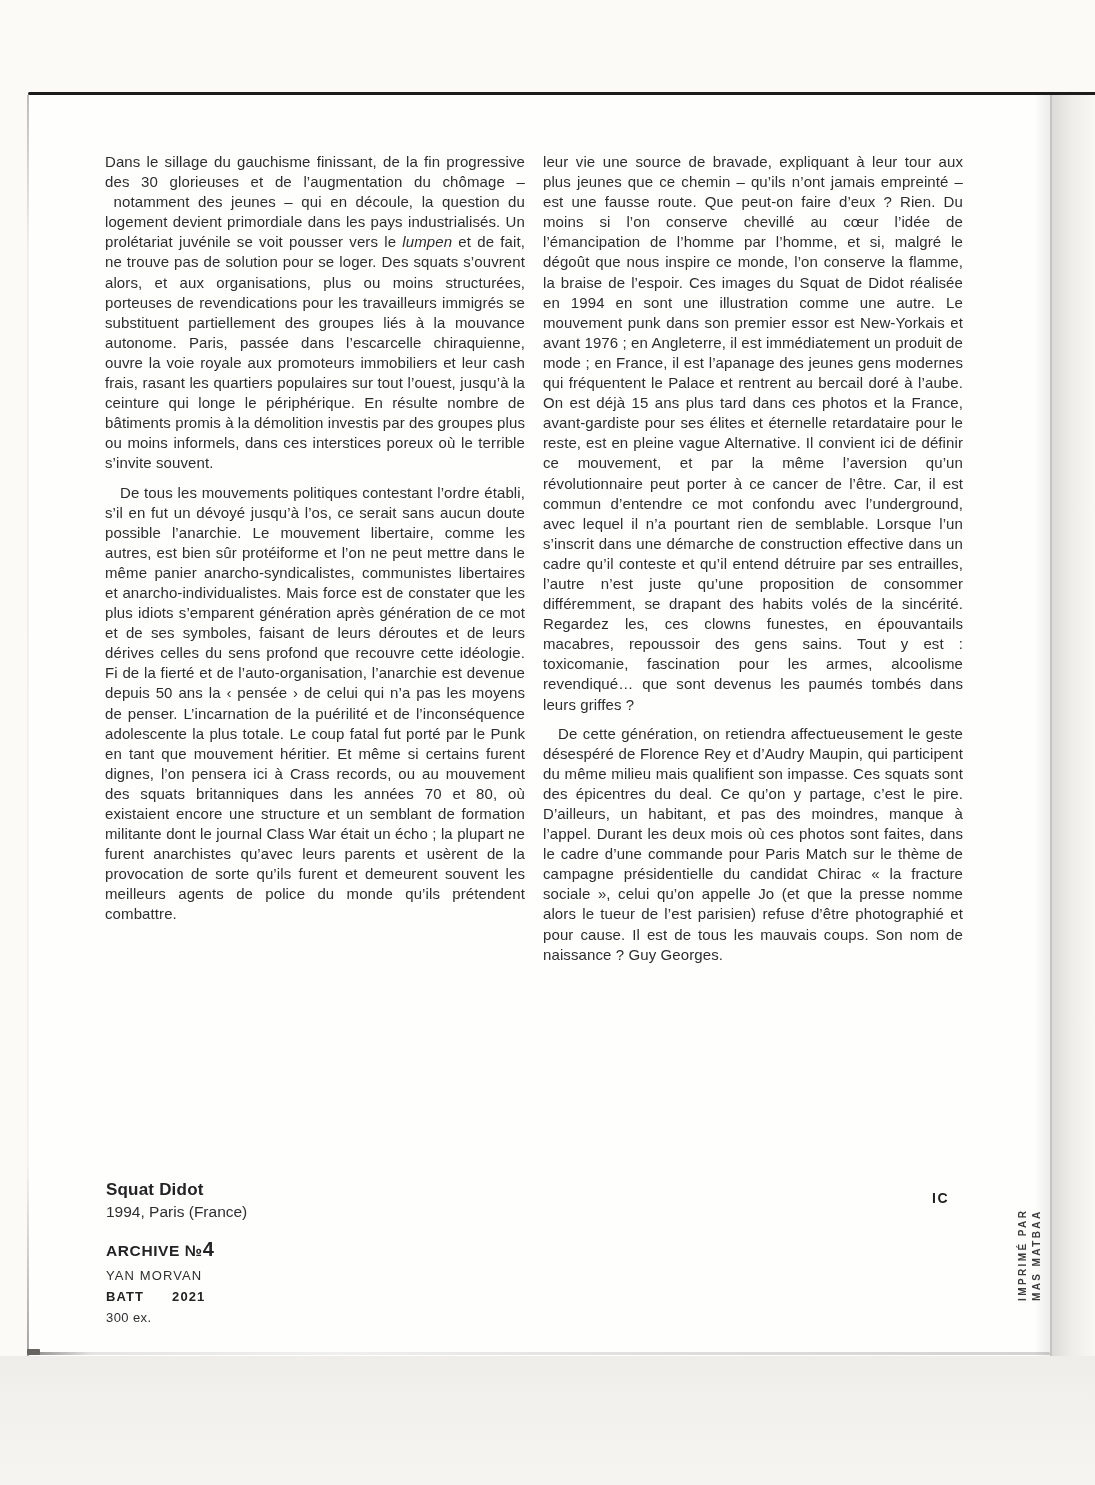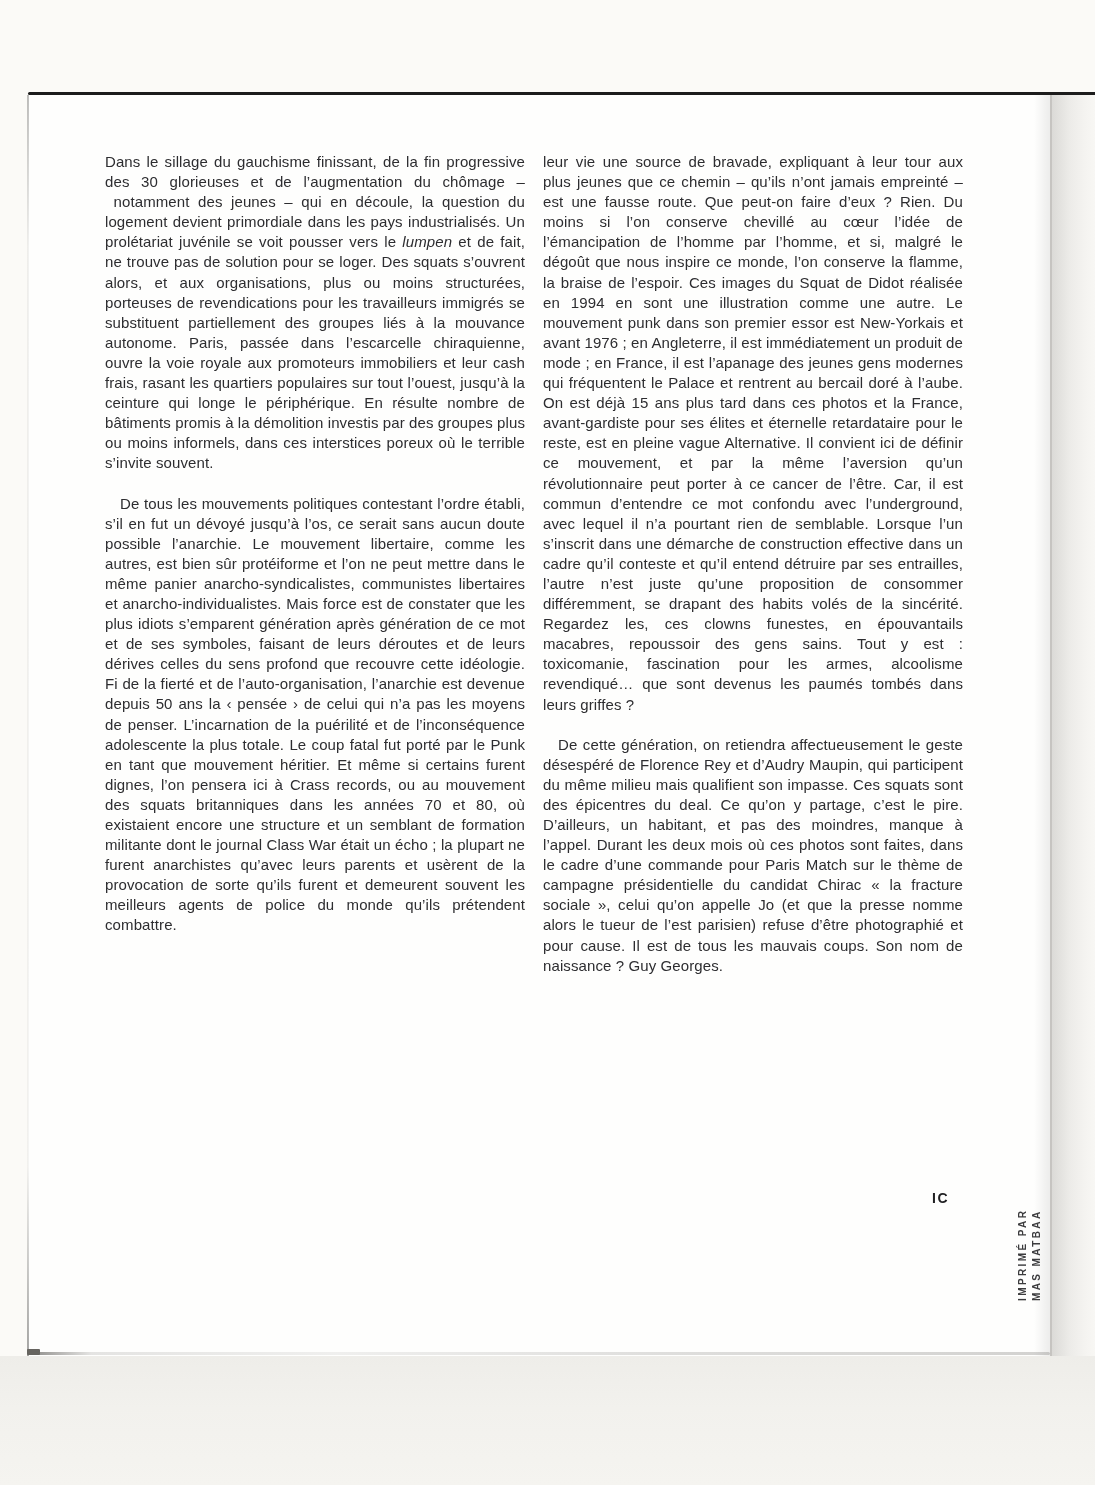--- a/index.html
+++ b/index.html
@@ -64,7 +64,7 @@
     margin: 0; font-size: 15px; line-height: 20.1px;
     text-align: justify; letter-spacing: 0.1px;
   }
-  .col p + p { margin-top: 20px; text-indent: 15px; }
+  .col p + p { margin-top: 9px; text-indent: 15px; }
   .ital { font-style: italic; }
 
   

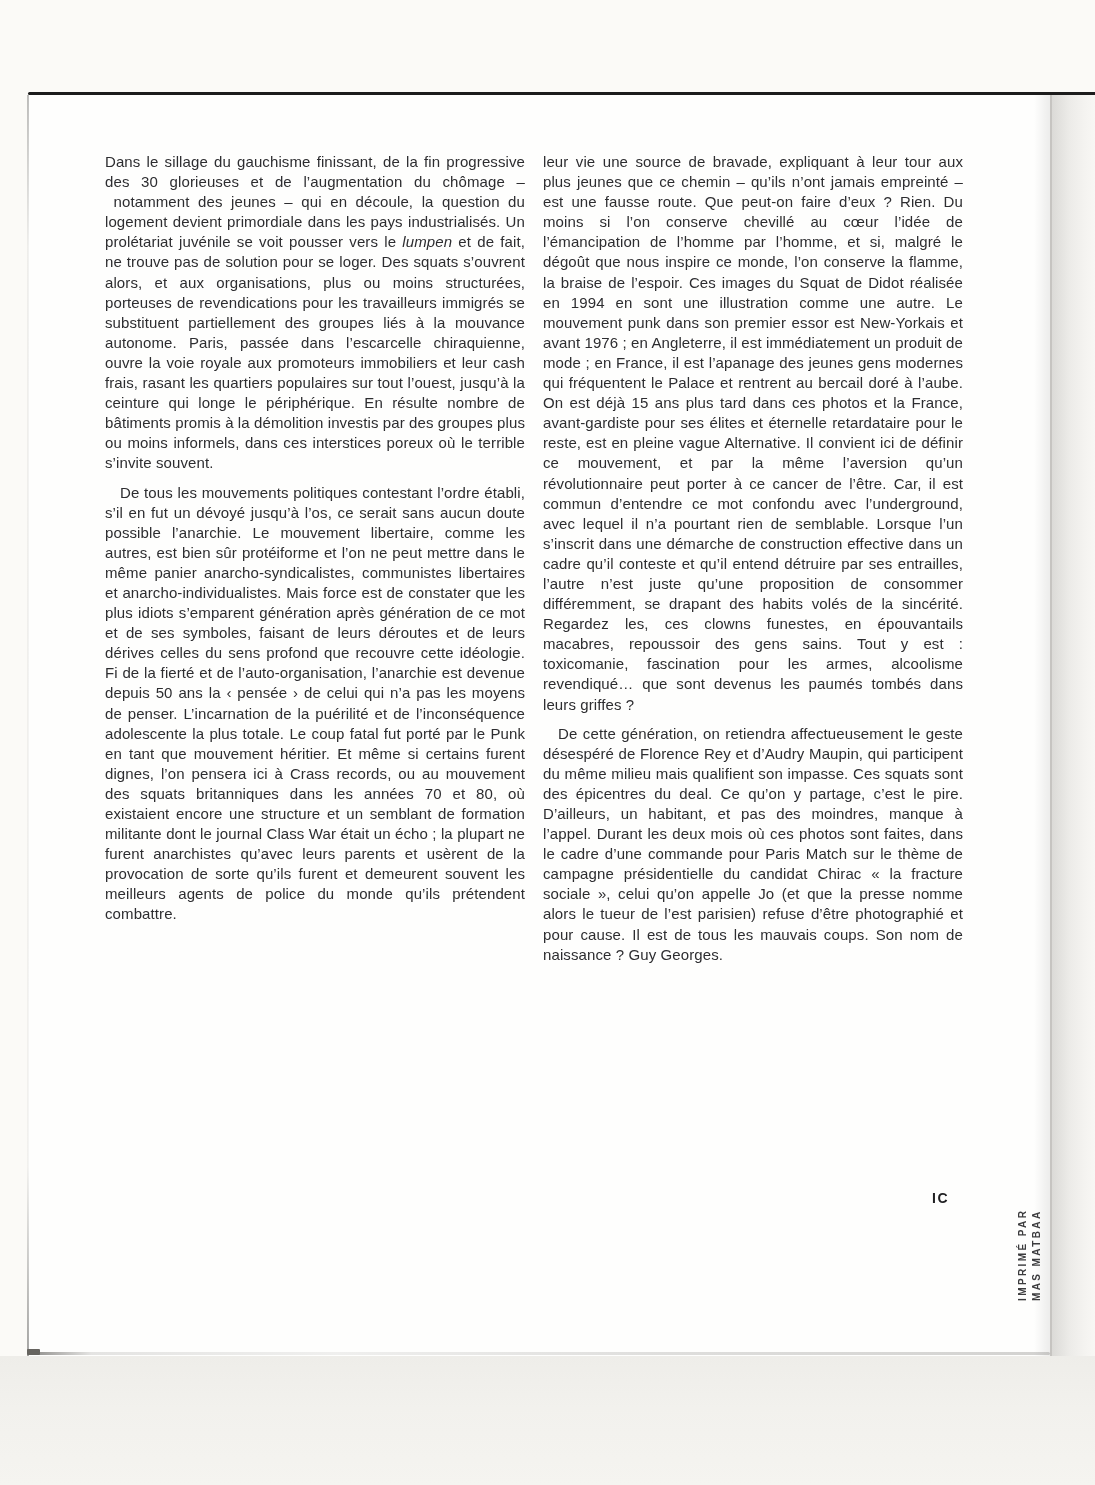--- a/index.html
+++ b/index.html
@@ -118,6 +118,18 @@
     </div>
   </div>
 
+  <div class="colophon">
+    <div class="title">Squat Didot</div>
+    <div class="date">1994, Paris (France)</div>
+    <div class="archive">
+      <span class="prefix">ARCHIVE №</span><span class="num">4</span>
+    </div>
+    <div class="photog">YAN MORVAN</div>
+    <div class="battrow">
+      <span>BATT</span><span class="year">2021</span>
+    </div>
+    <div class="edition">300 ex.</div>
+  </div>
 
   <div class="page-marker">IC</div>
 

